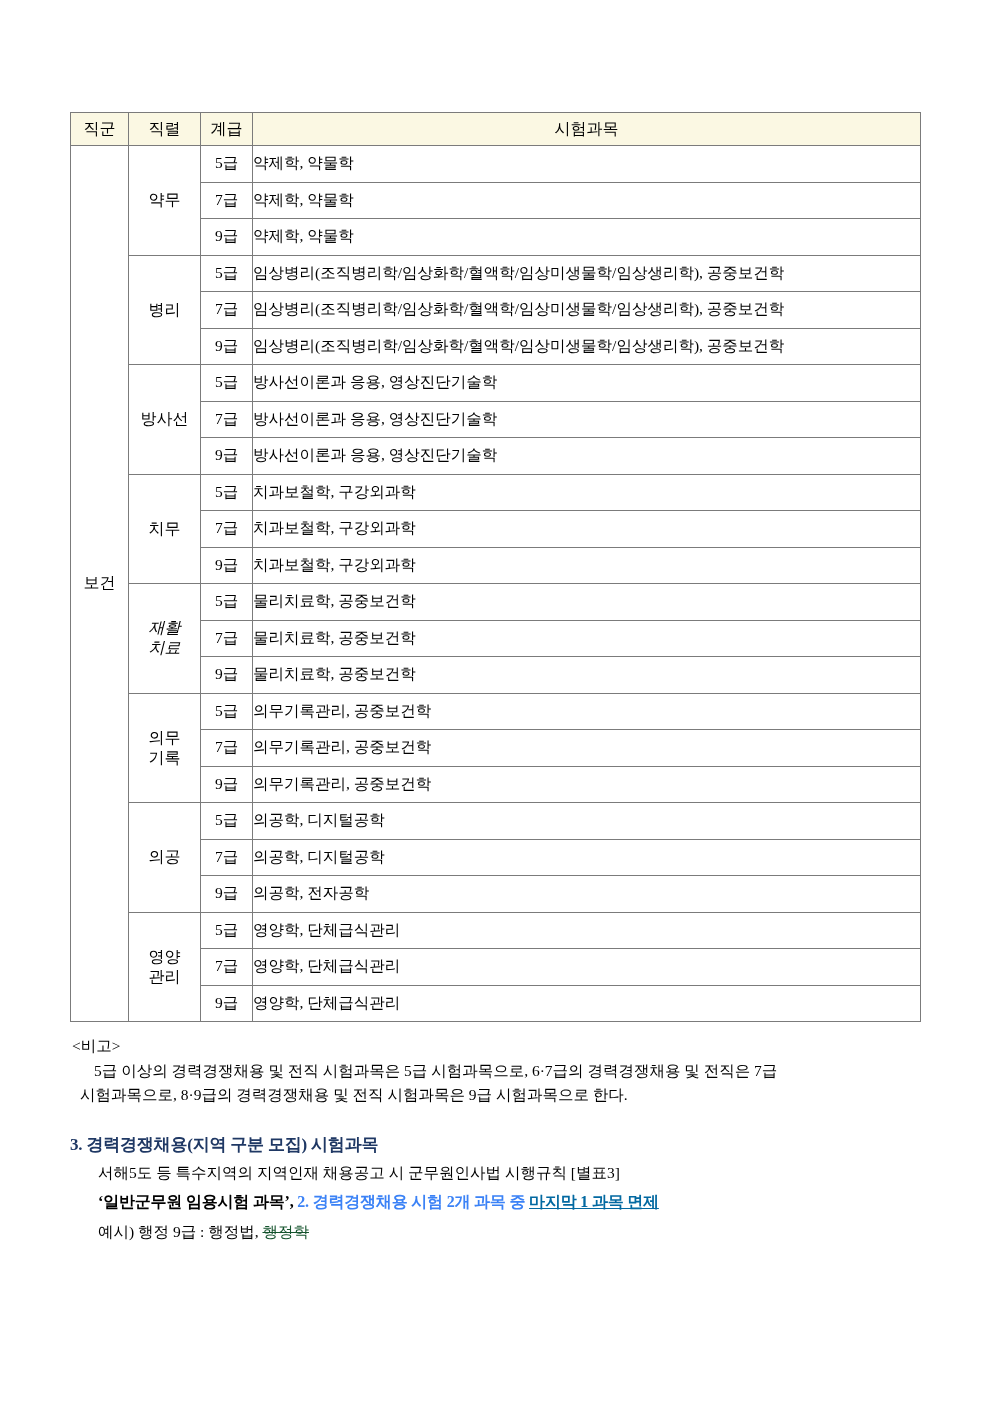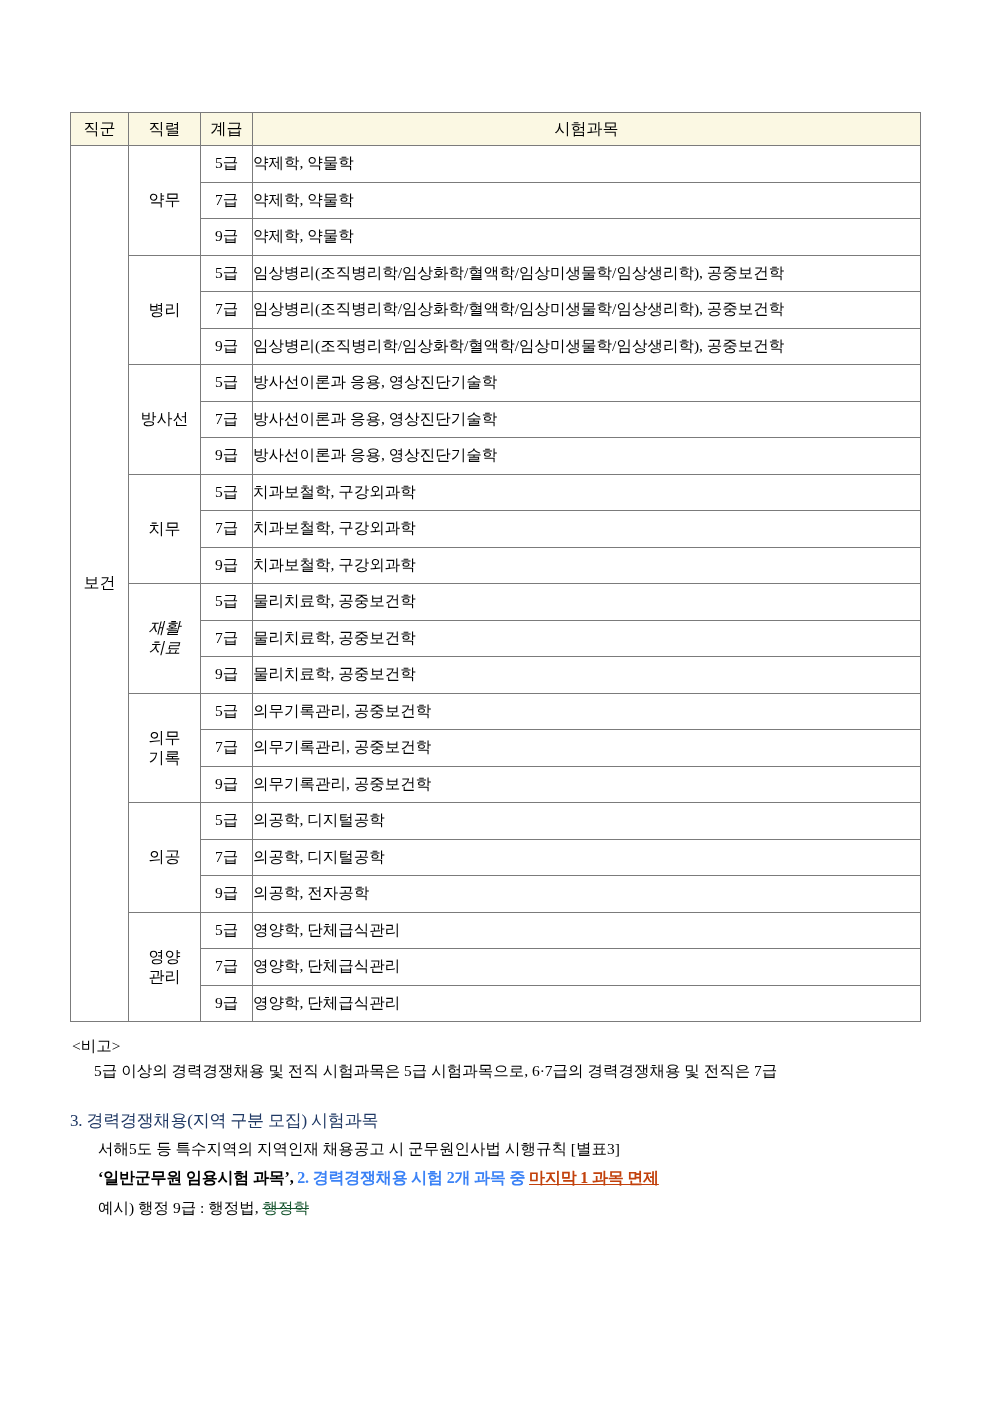--- a/index.html
+++ b/index.html
@@ -250,6 +250,7 @@
   <div class="remark-head">&lt;비고&gt;</div>
   <div class="remark-body">
     <span class="indent">5급 이상의 경력경쟁채용 및 전직 시험과목은 5급 시험과목으로, 6·7급의 경력경쟁채용 및 전직은 7급</span>
+    <span>시험과목으로, 8·9급의 경력경쟁채용 및 전직 시험과목은 9급 시험과목으로 한다.</span>
   </div>
 
   <div class="section-title">3. 경력경쟁채용(지역 구분 모집) 시험과목</div>

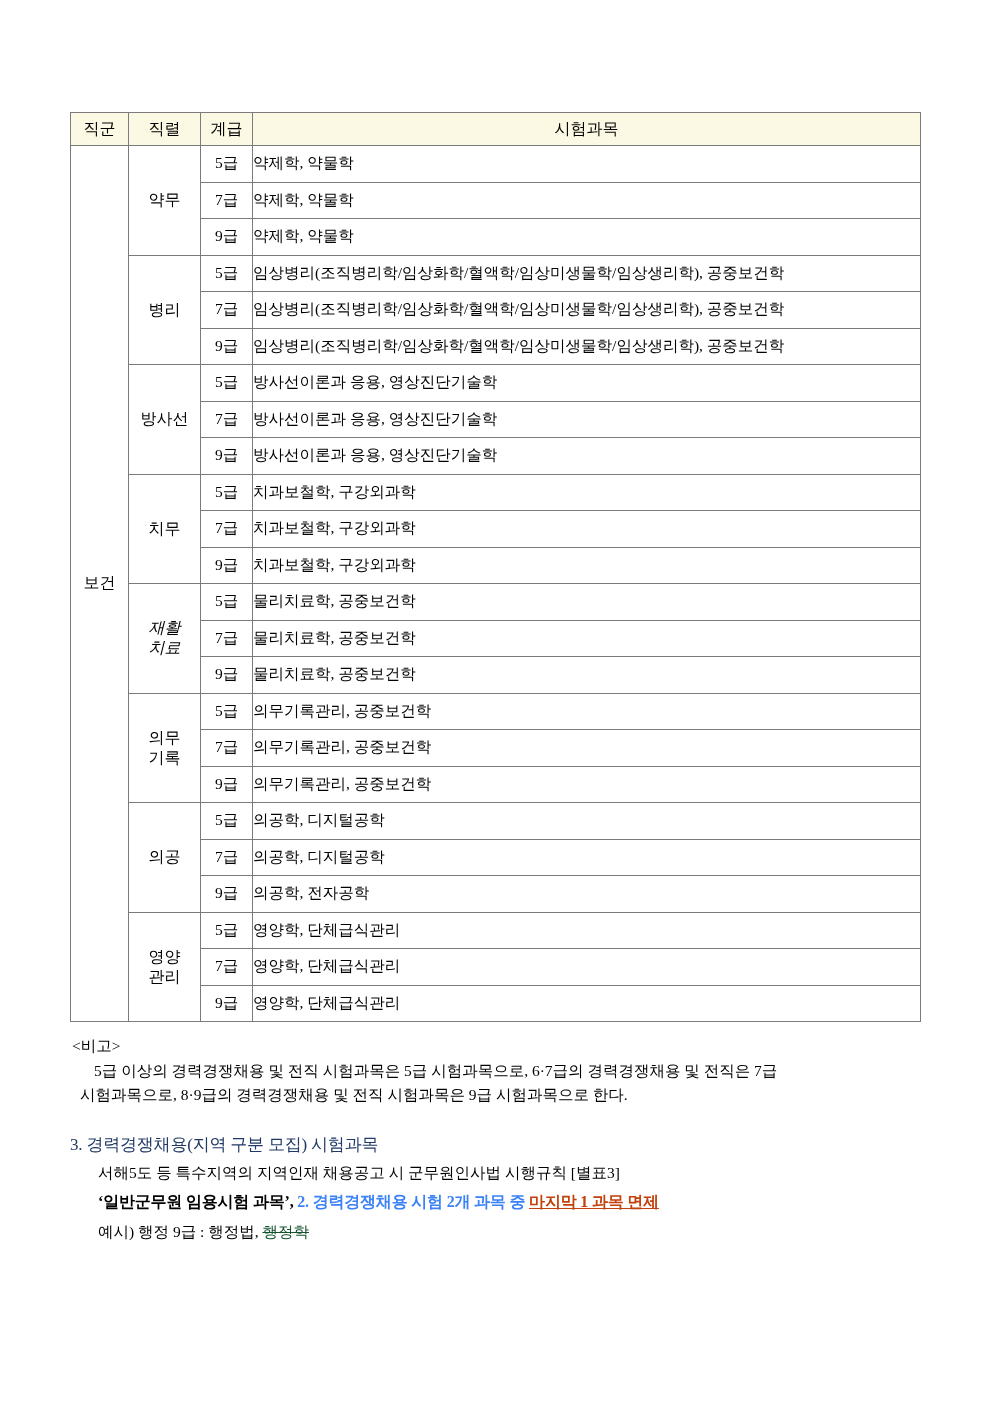--- a/index.html
+++ b/index.html
@@ -86,7 +86,7 @@
   .section-title {
     margin-top: 26px;
     font-size: 17px;
-    font-weight: normal;
+    font-weight: bold;
     color: #1f3864;
     letter-spacing: -0.2px;
   }

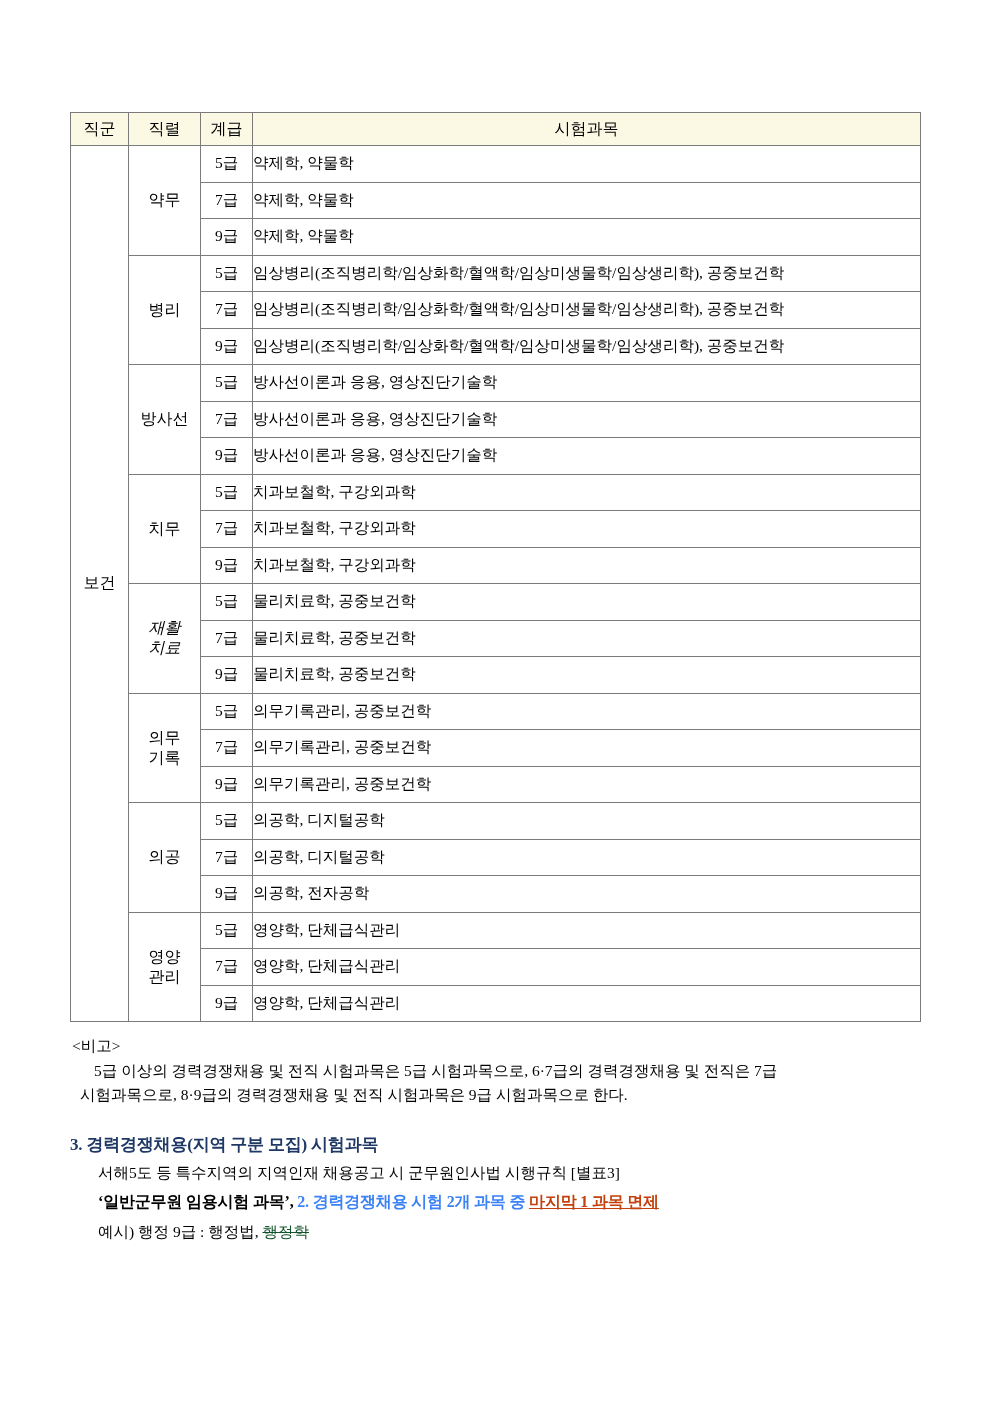--- a/index.html
+++ b/index.html
@@ -102,7 +102,7 @@
     letter-spacing: -0.2px;
   }
   .red { color: #3b82f6; }
-  .ul-red { color: #c2410c; text-decoration: underline; }
+  .ul-red { color: #0369a1; text-decoration: underline; }
   .strike-red { color: #14532d; text-decoration: line-through; }
 
   .page-number {

